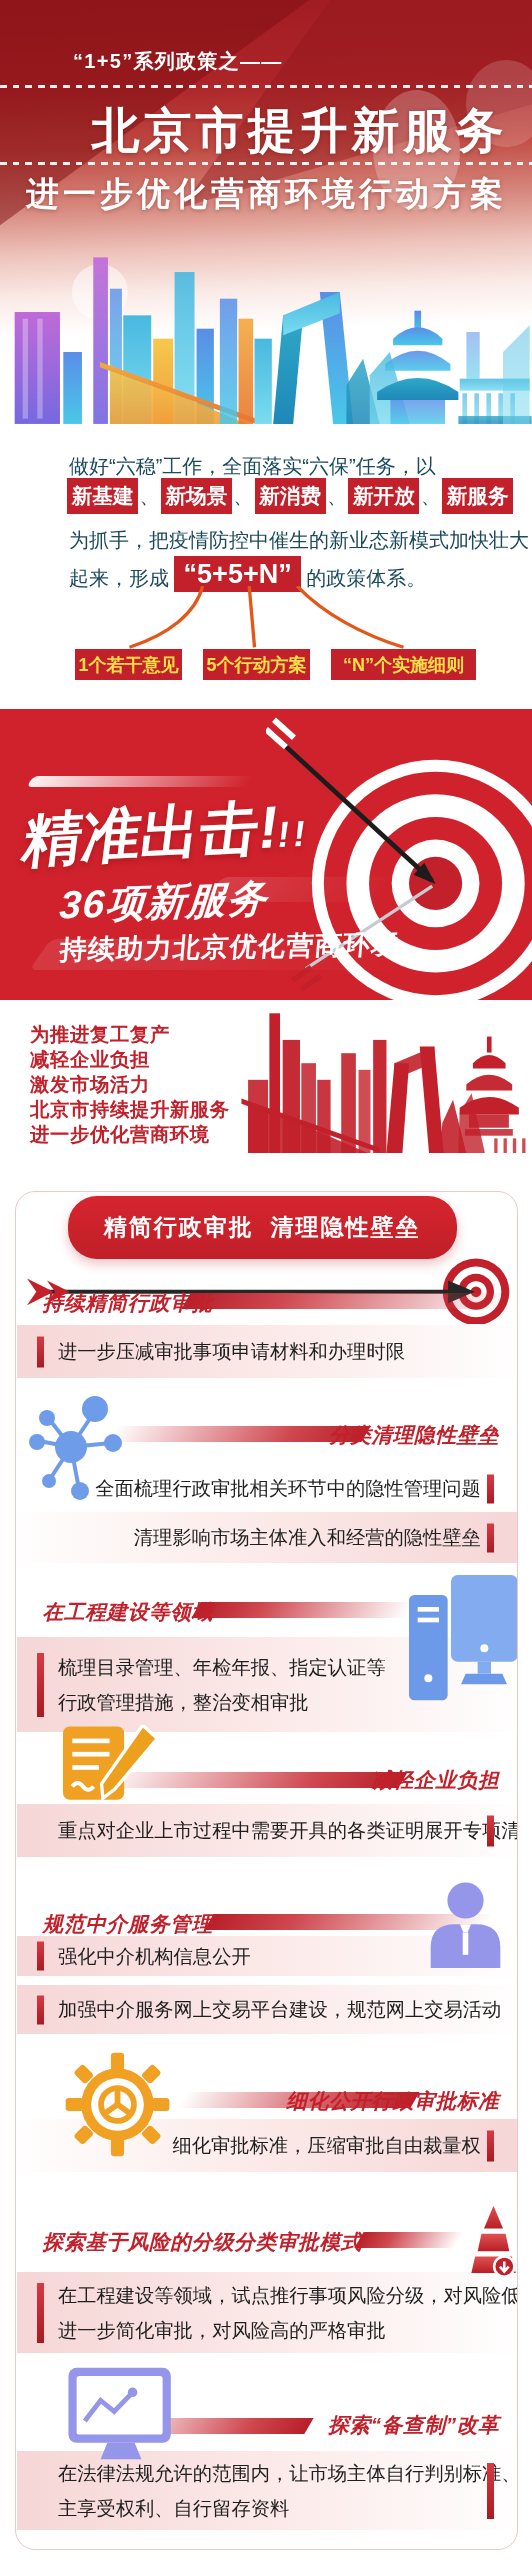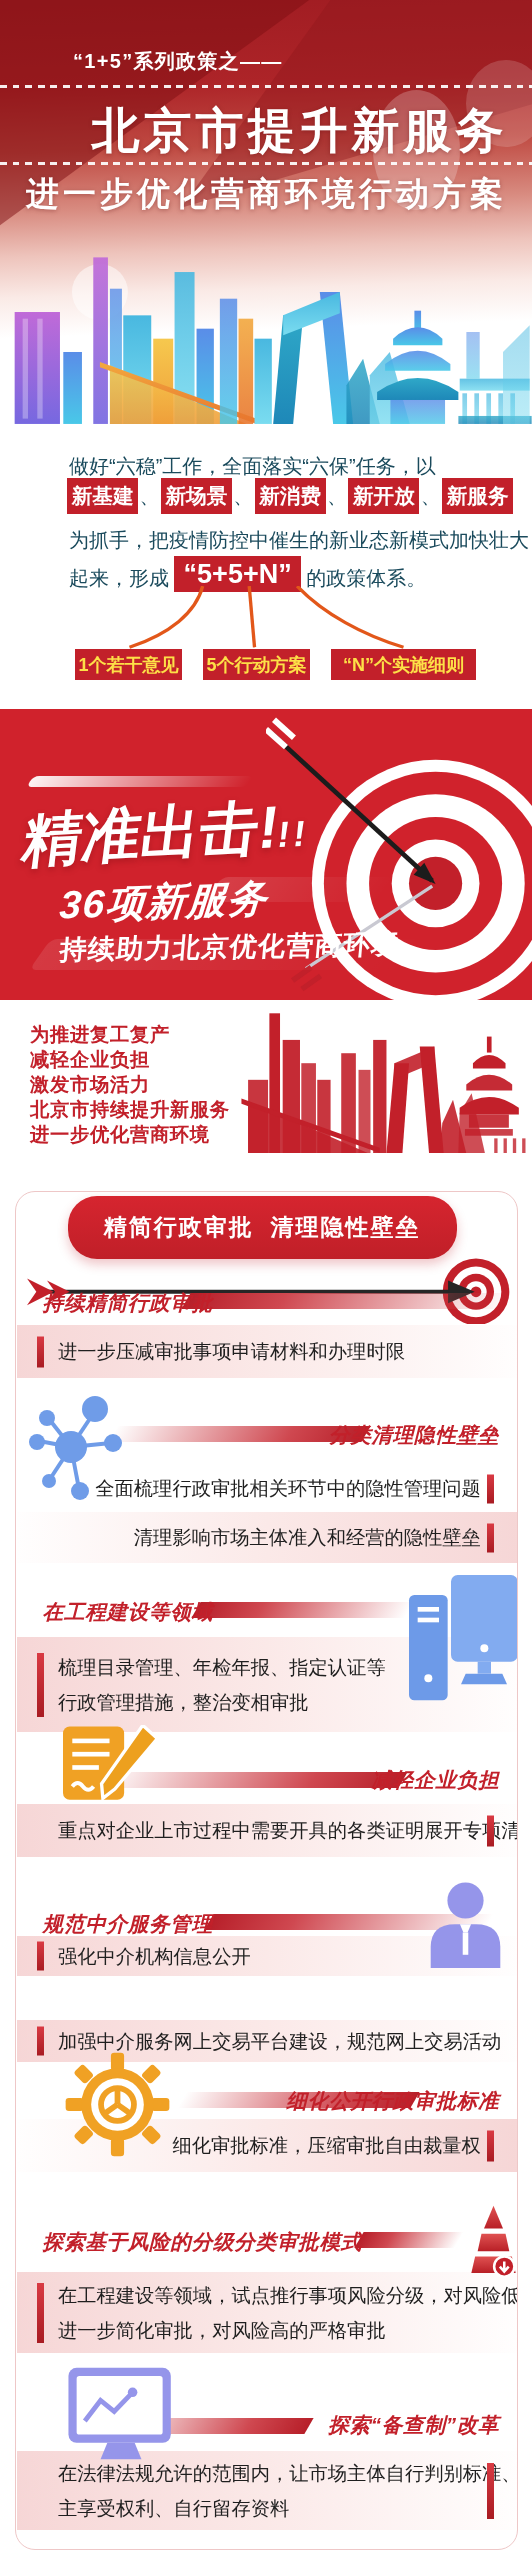--- a/index.html
+++ b/index.html
@@ -341,7 +341,7 @@
       <div class="mark" style="left:20px;height:29px;"></div>
       <div class="itext pl">强化中介机构信息公开</div>
     </div>
-    <div class="band l" style="top:828px;height:42px;">
+    <div class="band l" style="top:793px;height:49px;">
       <div class="mark" style="left:20px;height:29px;"></div>
       <div class="itext pl">加强中介服务网上交易平台建设，规范网上交易活动</div>
     </div>

